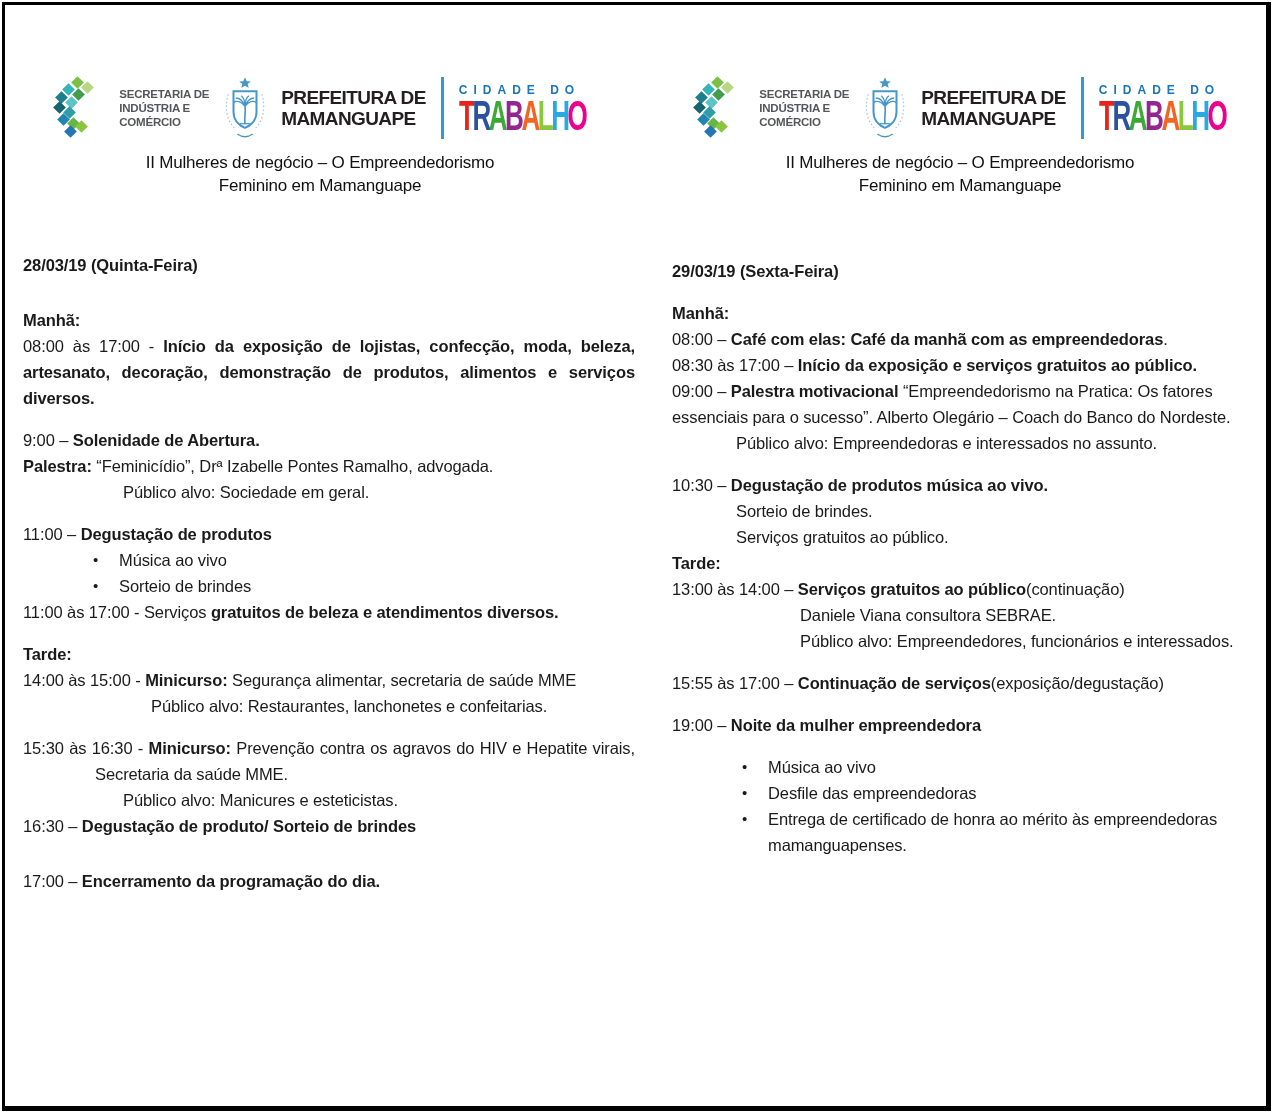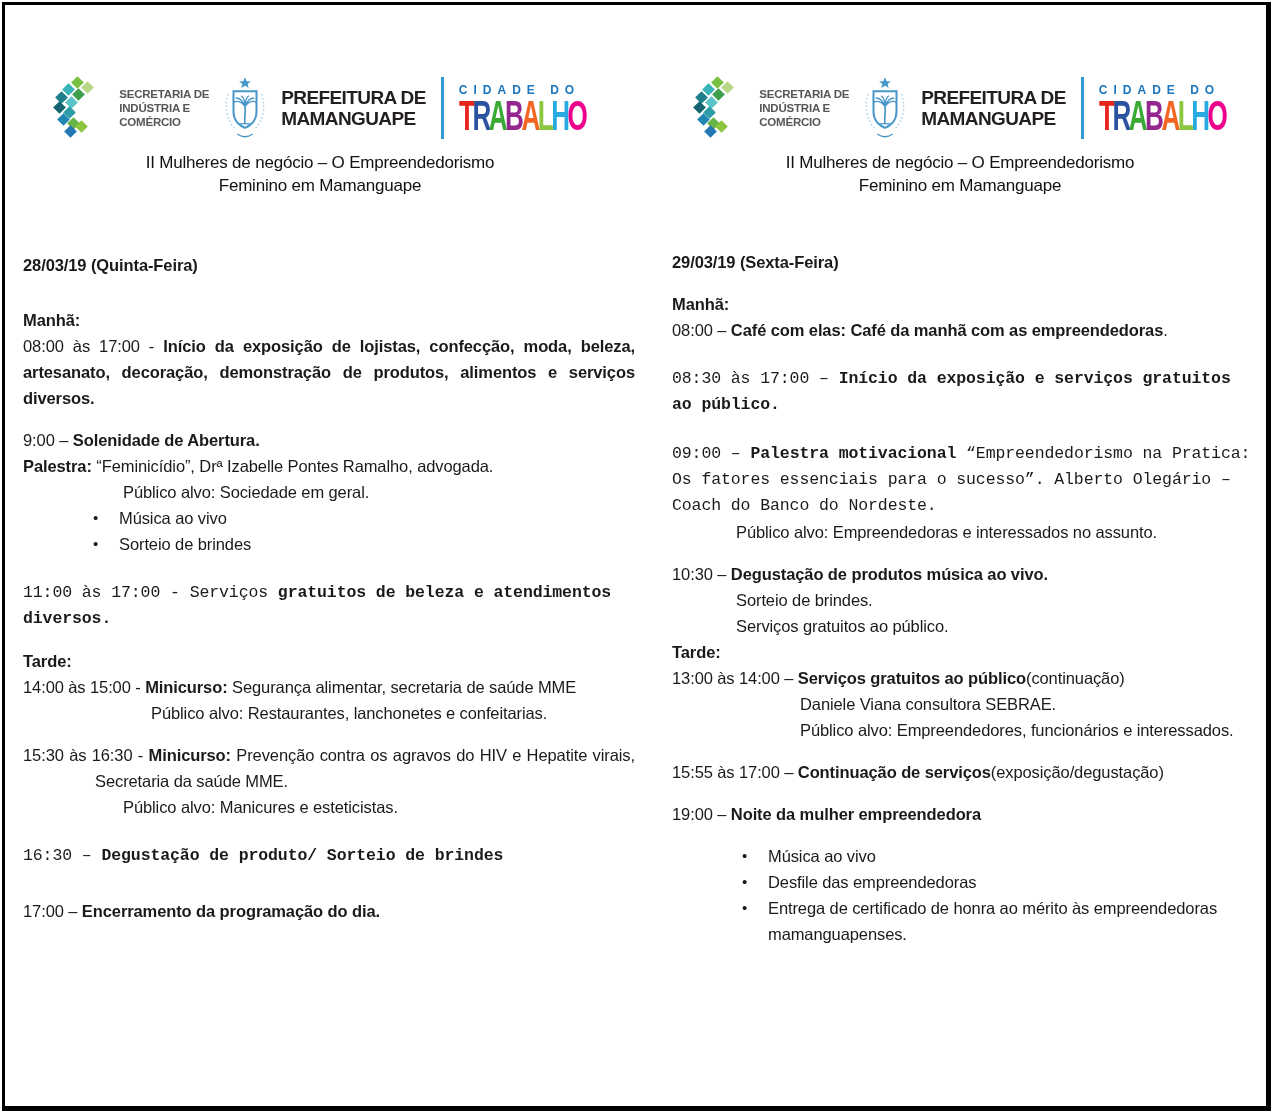--- a/index.html
+++ b/index.html
@@ -39,7 +39,7 @@
   
   .col{position:absolute;top:252px;font-size:16.5px;line-height:26px;letter-spacing:-0.1px;}
   .col-left{left:23px;width:612px;}
-  .col-right{left:672px;width:582px;top:249px;}
+  .col-right{left:672px;width:582px;top:258px;}
   .item{min-height:26px;}
   .bold{font-weight:bold;}
   .day-title{font-weight:bold;}

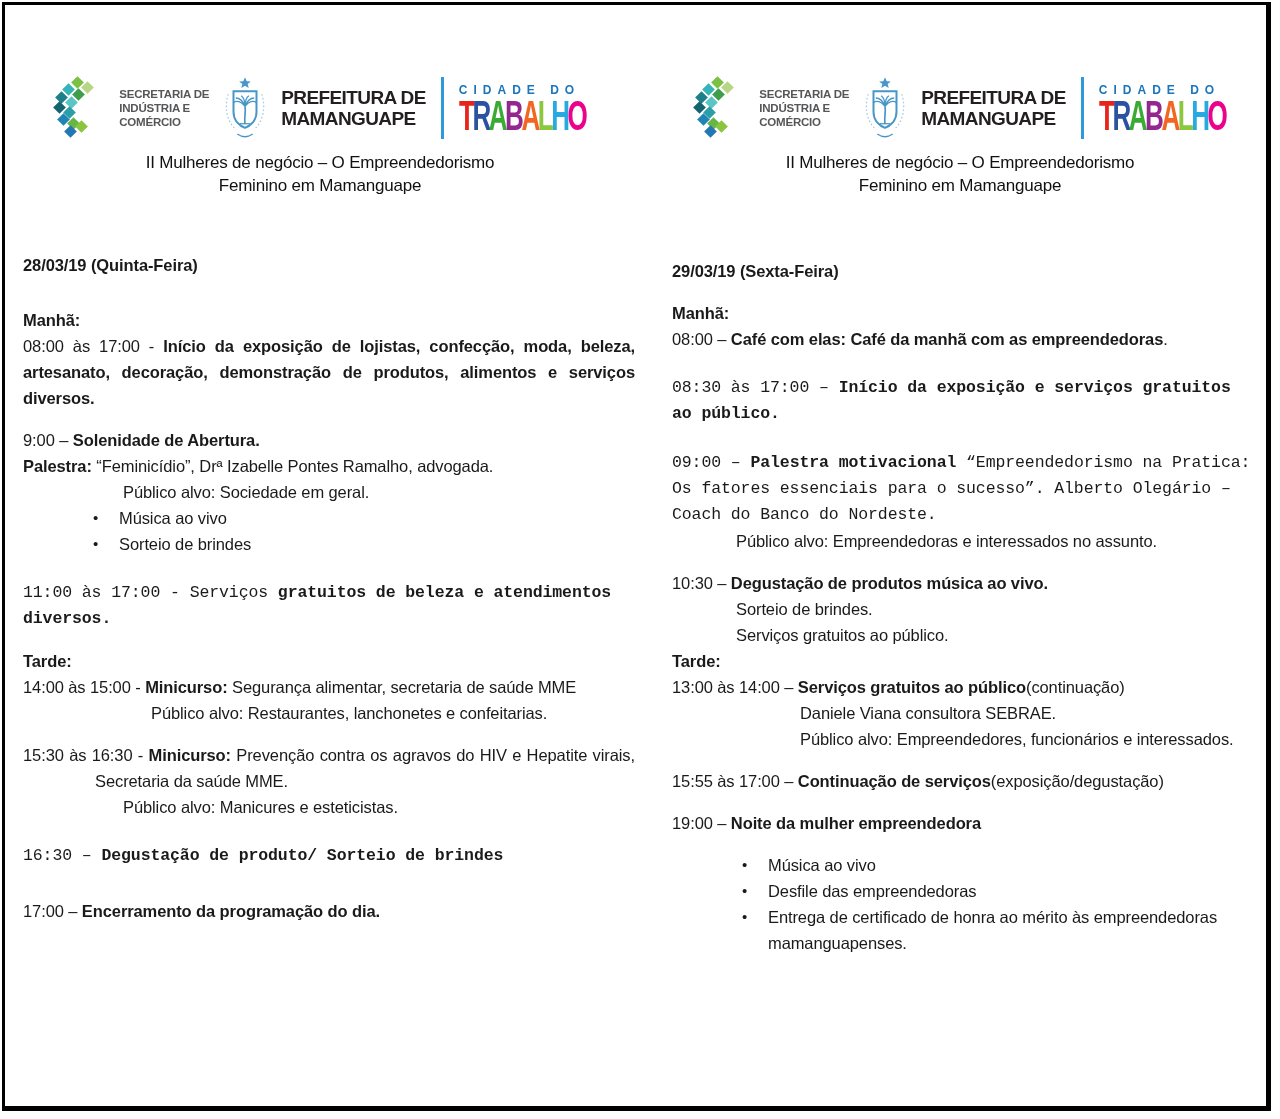--- a/index.html
+++ b/index.html
@@ -45,7 +45,7 @@
   .day-title{font-weight:bold;}
   .justify{text-align:justify;}
   .gap{margin-top:16px;}
-  .gap-lg{margin-top:23px;font-family:Liberation Mono, monospace;}
+  .gap-lg{}
   .gap-xl{margin-top:29px;}
   .ind-a{padding-left:64px;}
   .ind-b{padding-left:100px;}

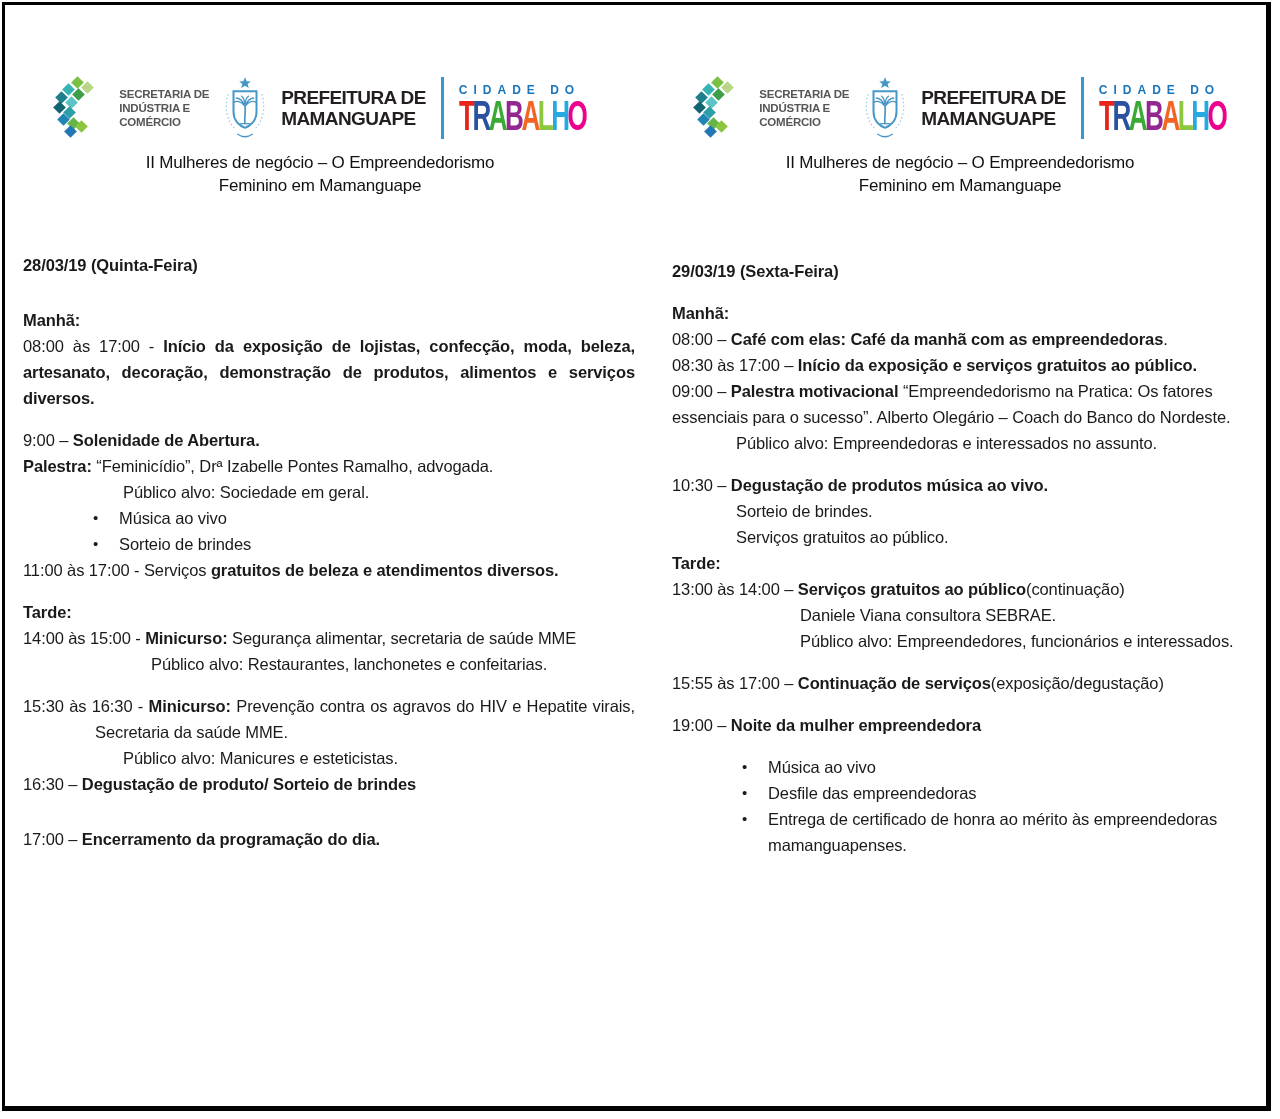--- a/index.html
+++ b/index.html
@@ -169,6 +169,7 @@
     <div class="item gap"><span>9:00 – </span><span class="bold">Solenidade de Abertura.</span></div>
     <div class="item "><span class="bold">Palestra:</span><span> “Feminicídio”, Drª Izabelle Pontes Ramalho, advogada.</span></div>
     <div class="item ind-b"><span>Público alvo: Sociedade em geral.</span></div>
+    <div class="item gap"><span>11:00 – </span><span class="bold">Degustação de produtos</span></div>
     <div class="item bullet">
       <span class="dot">•</span>
       <span><span>Música ao vivo</span></span>

